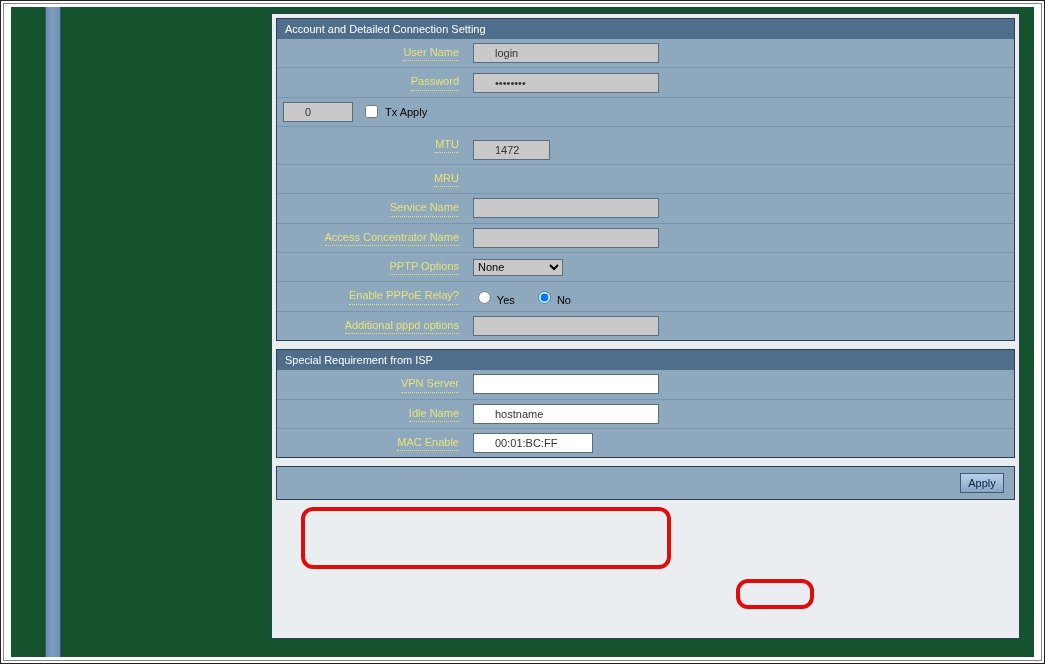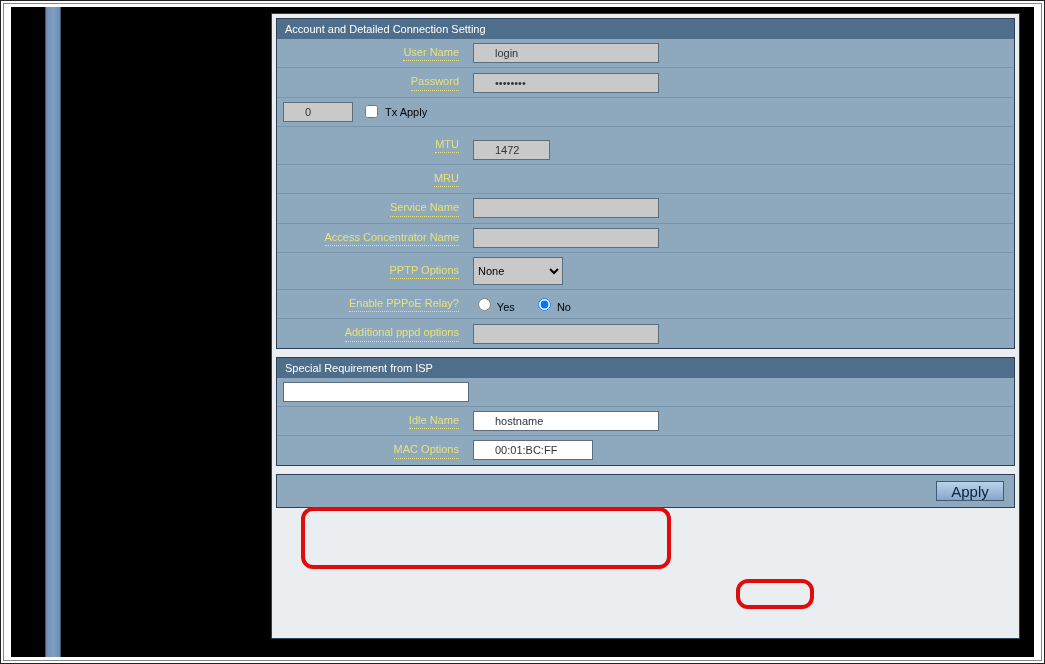--- a/index.html
+++ b/index.html
@@ -26,7 +26,7 @@
   .teal-stage {
     position:absolute;
     left:10px; top:6px; right:10px; bottom:6px;
-    background: #000000;
+    background: #14532d;
   }
   .sidebar-hint {
     position:absolute;

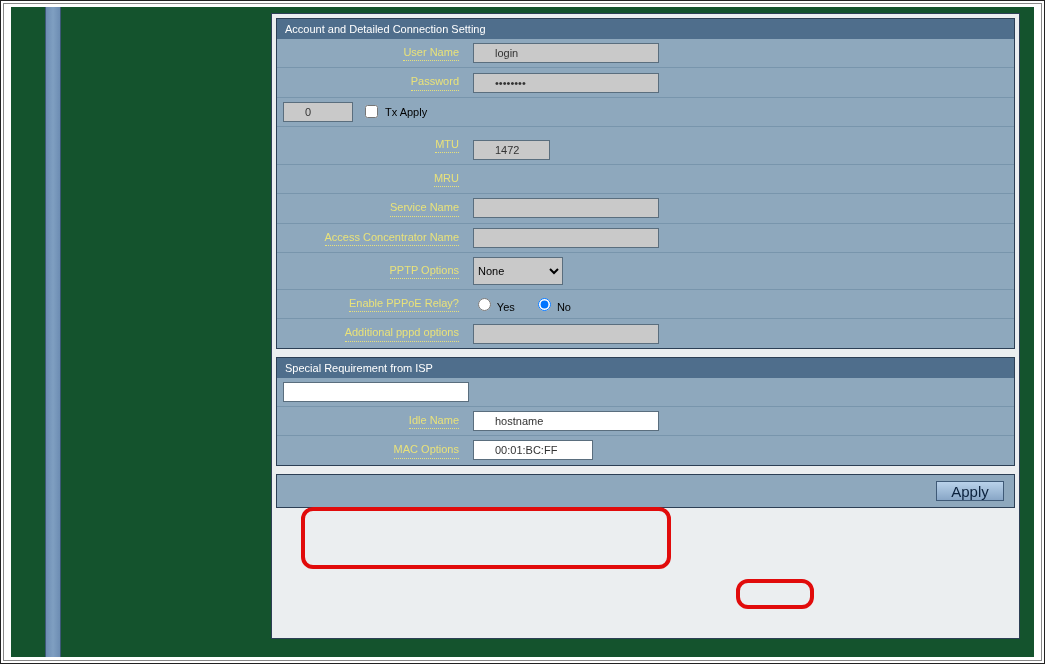--- a/index.html
+++ b/index.html
@@ -99,7 +99,7 @@
   .readonly-white { background:#fff !important; }
   select.combo {
     font-family:inherit; font-size:11px;
-    width:90px; height:28px;
+    width:90px; height:17px;
     background:#c9c9c9; border:1px solid #5a6e7e;
   }
   .radio-opts label { color:#000; margin-right:10px; }

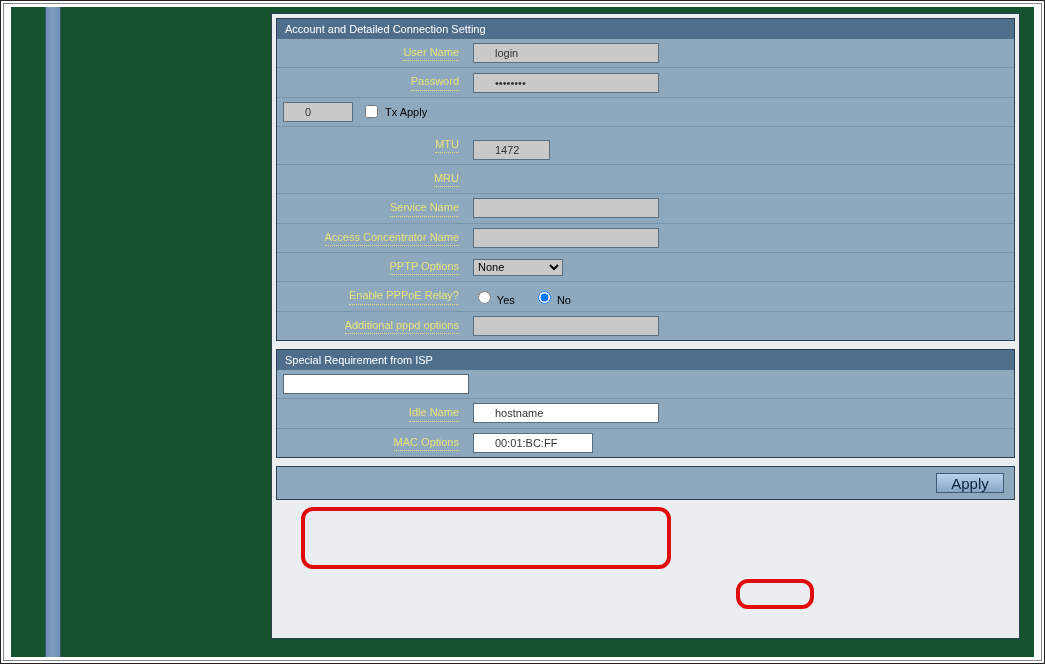--- a/index.html
+++ b/index.html
@@ -247,6 +247,9 @@
         <div class="section-header">Special Requirement from ISP</div>
         <div class="section-body">
           <div class="form-row">
+            <div class="label-cell">
+                <span class="lbl">VPN Server</span>
+              </div>
             <div class="value-cell">
               <input type="text" class="w-186 readonly-white" value="" style="">
             </div>

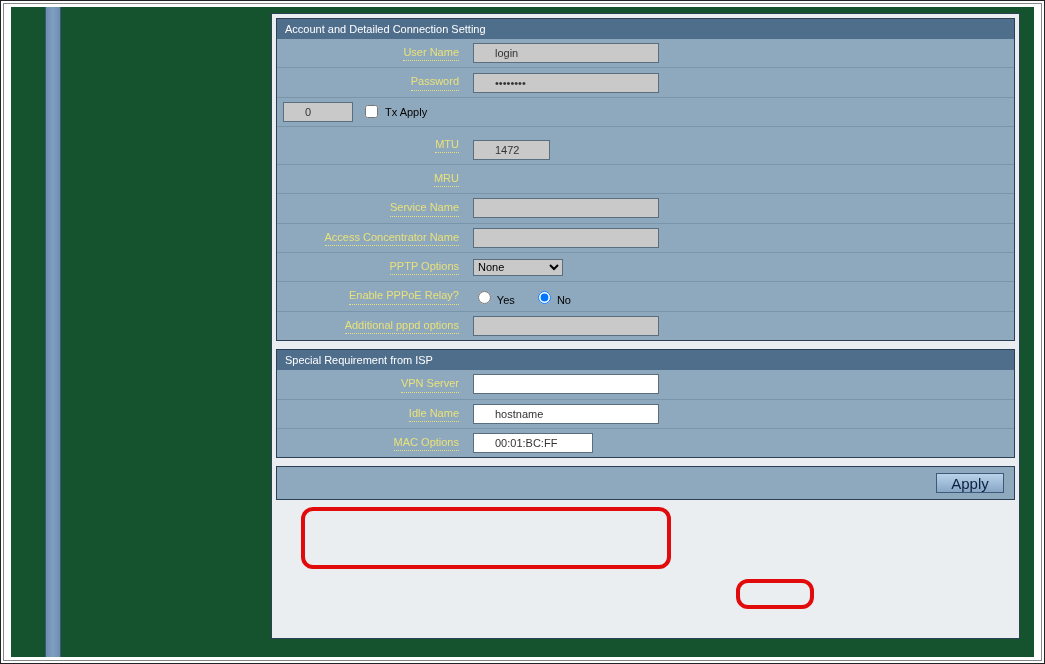--- a/index.html
+++ b/index.html
@@ -264,7 +264,7 @@
           </div>
           <div class="form-row">
             <div class="label-cell">
-                <span class="lbl">MAC Options</span>
+                <span class="lbl">MAC Enable</span>
               </div>
             <div class="value-cell">
               <input type="text" style="width: 120px;" class="readonly-white" value="00:01:BC:FF">

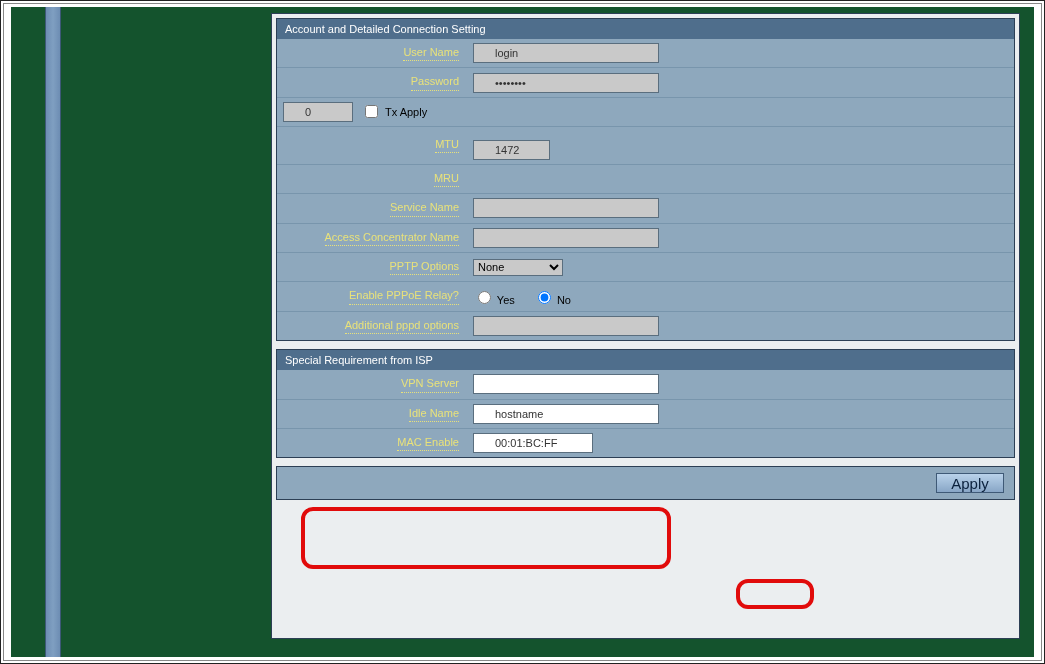--- a/index.html
+++ b/index.html
@@ -123,8 +123,8 @@
     justify-content:flex-end;
   }
   button.apply-btn {
-    font-family:inherit; font-size:15px;
-    width:68px; height:20px;
+    font-family:inherit; font-size:11px;
+    width:44px; height:20px;
     background:linear-gradient(#b9d2ea,#88a6c6);
     border:1px solid #3f5a77; color:#0b213d;
     cursor:pointer;

